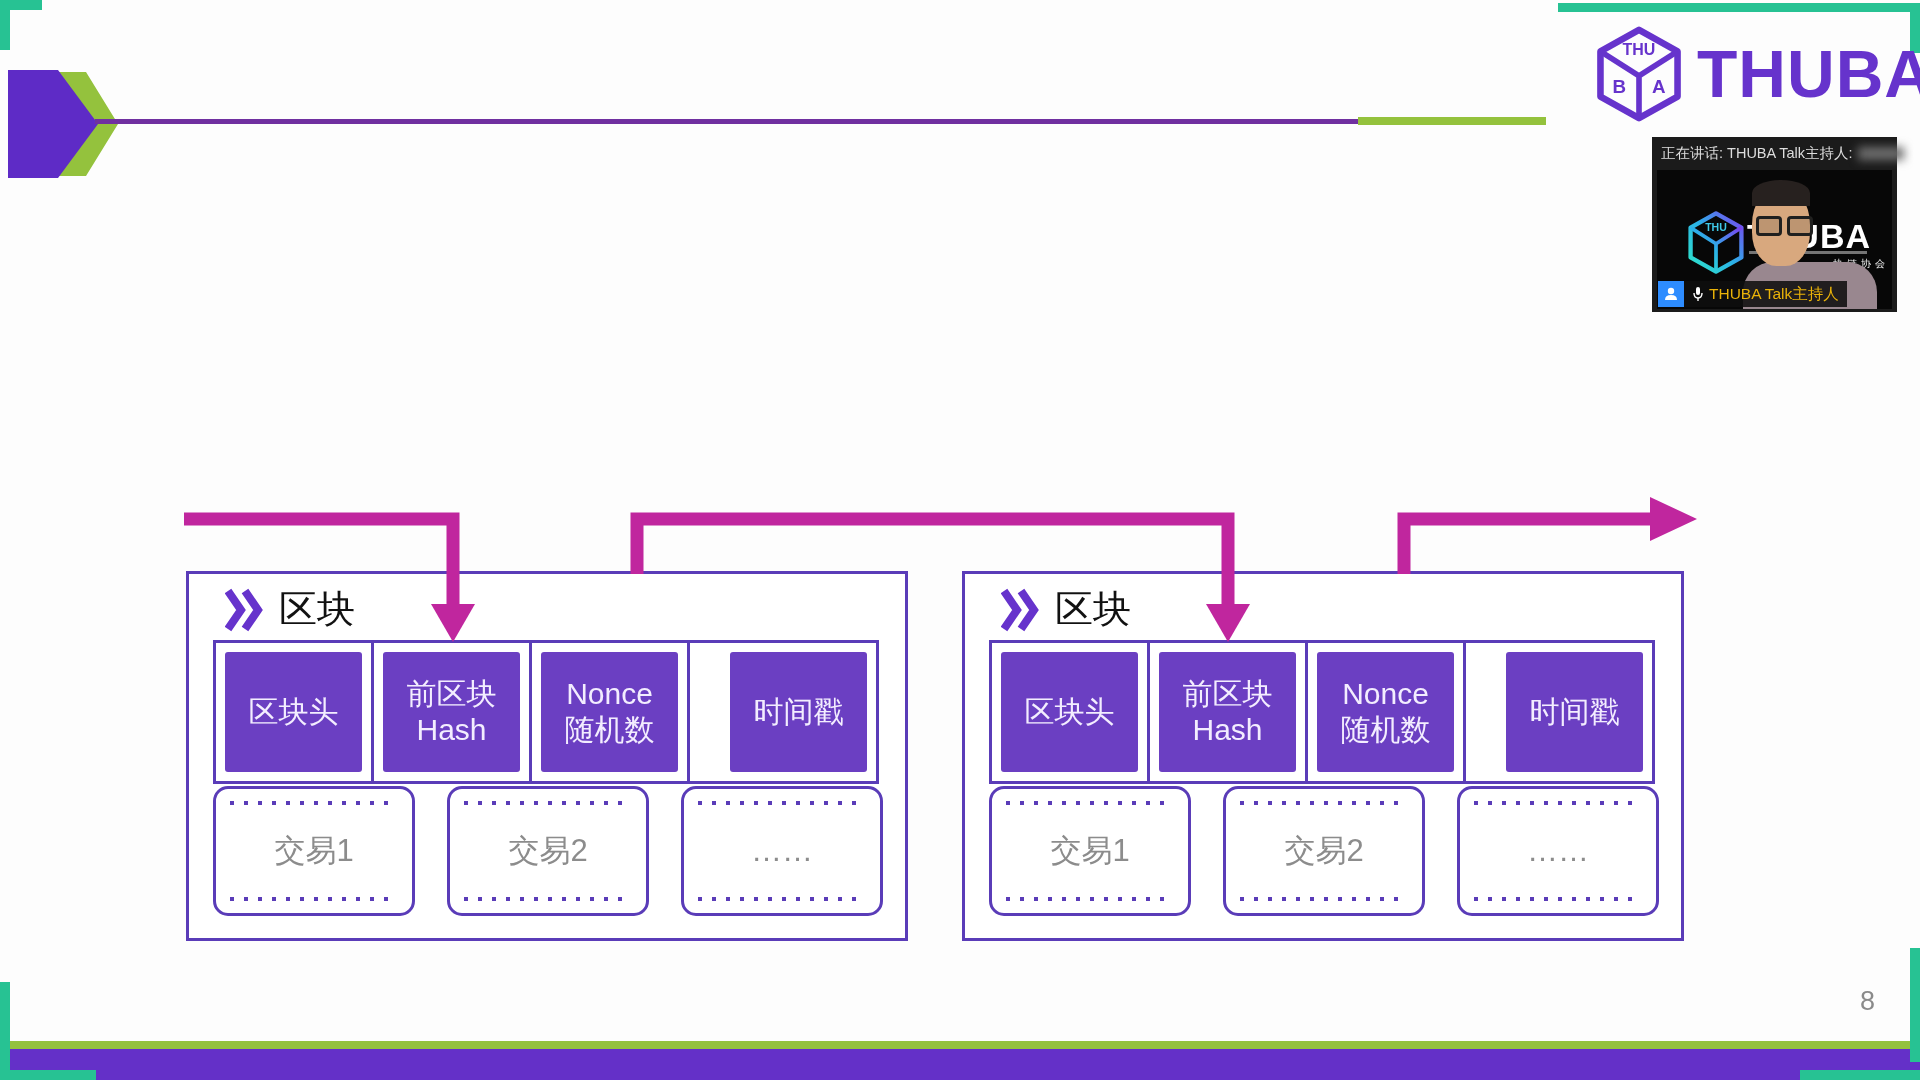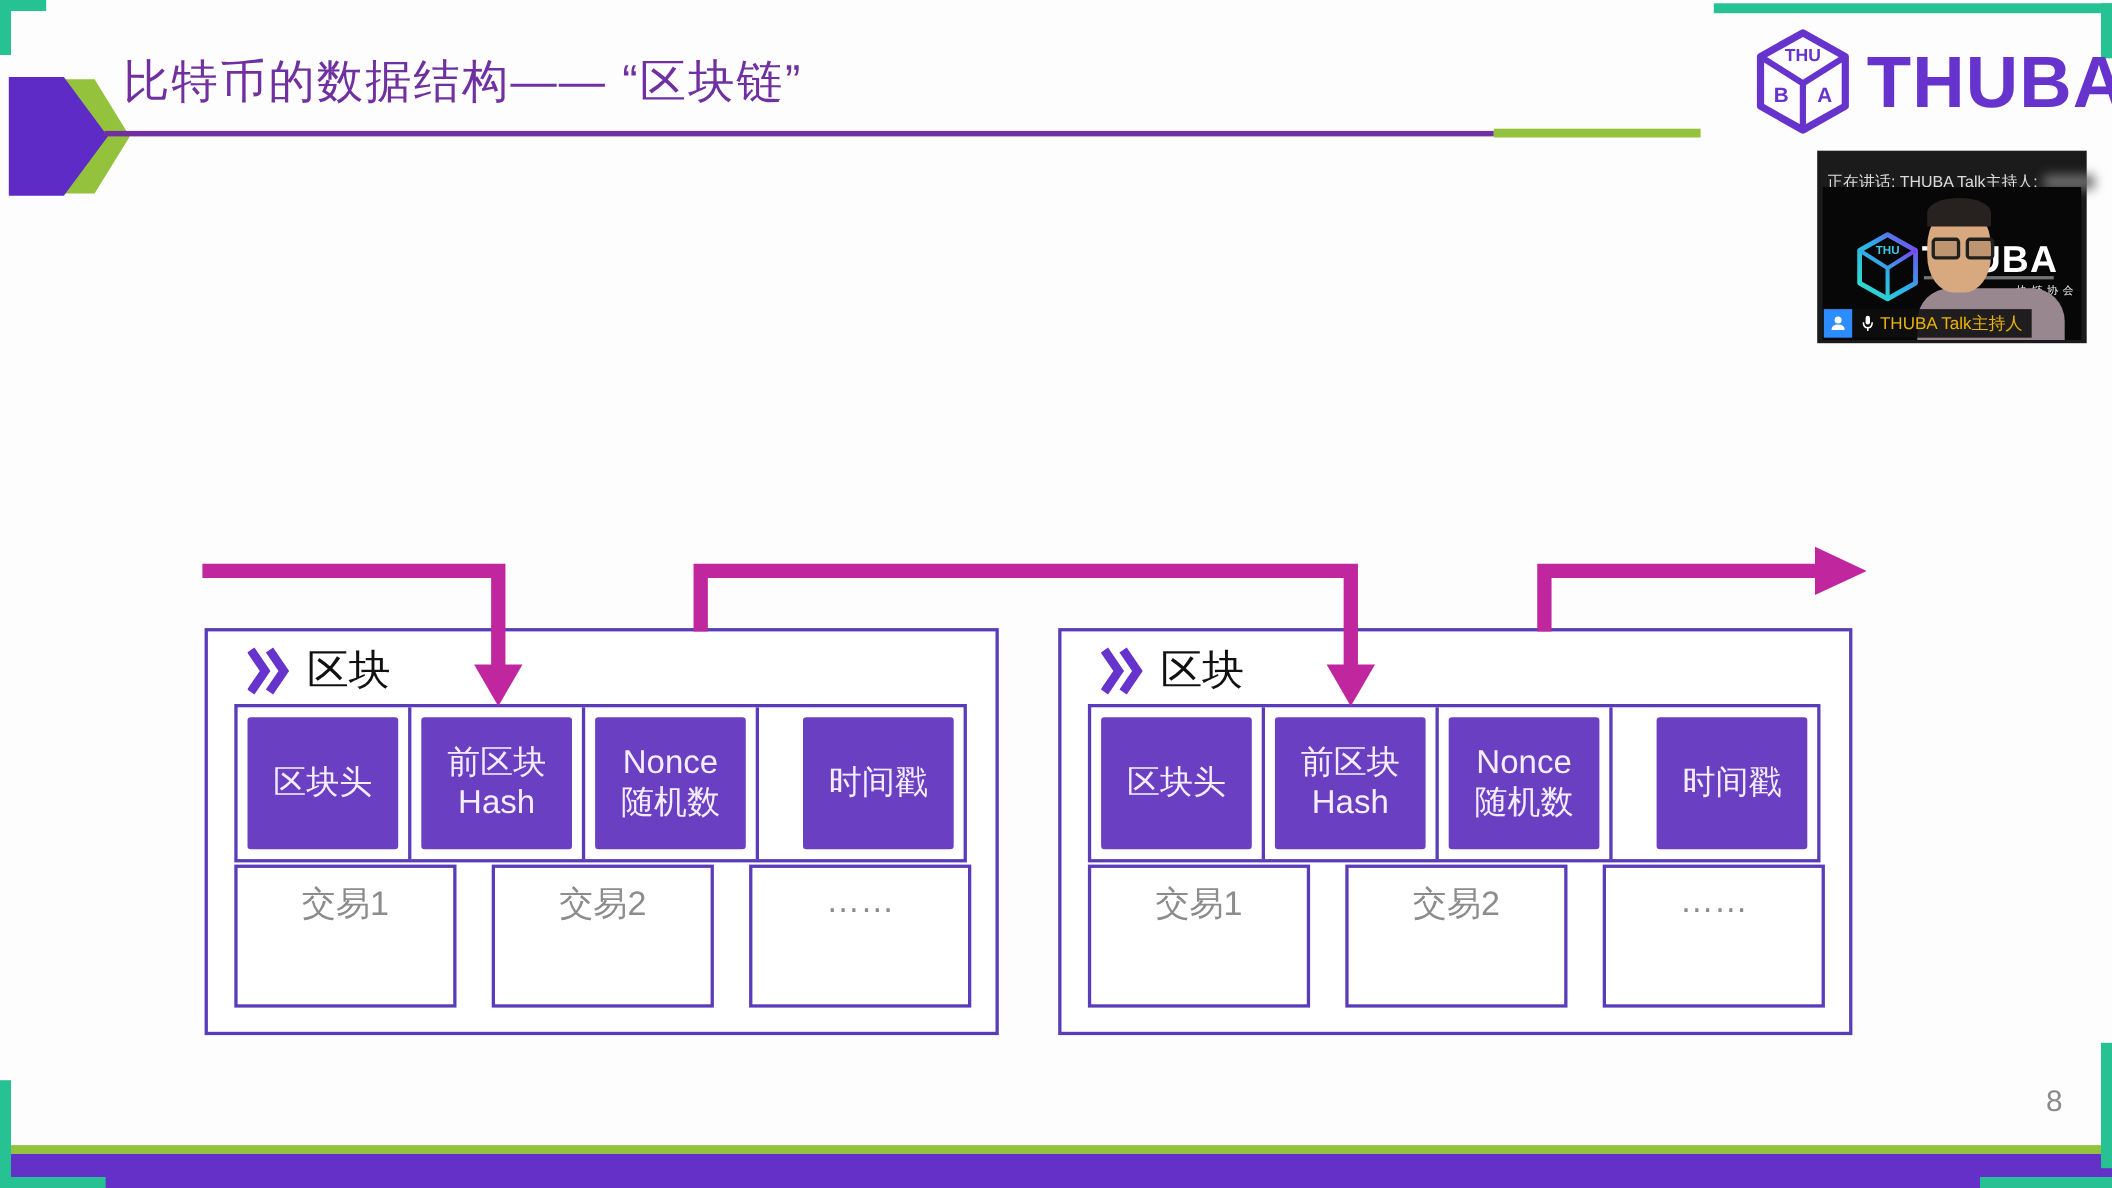--- a/index.html
+++ b/index.html
@@ -93,7 +93,6 @@
     <polygon points="32,4 80,4 112,56 80,108 32,108 60,56" fill="#94c23d"></polygon>
     <polygon points="2,2 52,2 92,56 52,110 2,110" fill="#5e2bc6"></polygon>
   </svg>
-  <div class="page-title">比特币的数据结构—— “区块链”</div>
   <div class="rule-purple"></div>
   <div class="rule-green"></div>
 

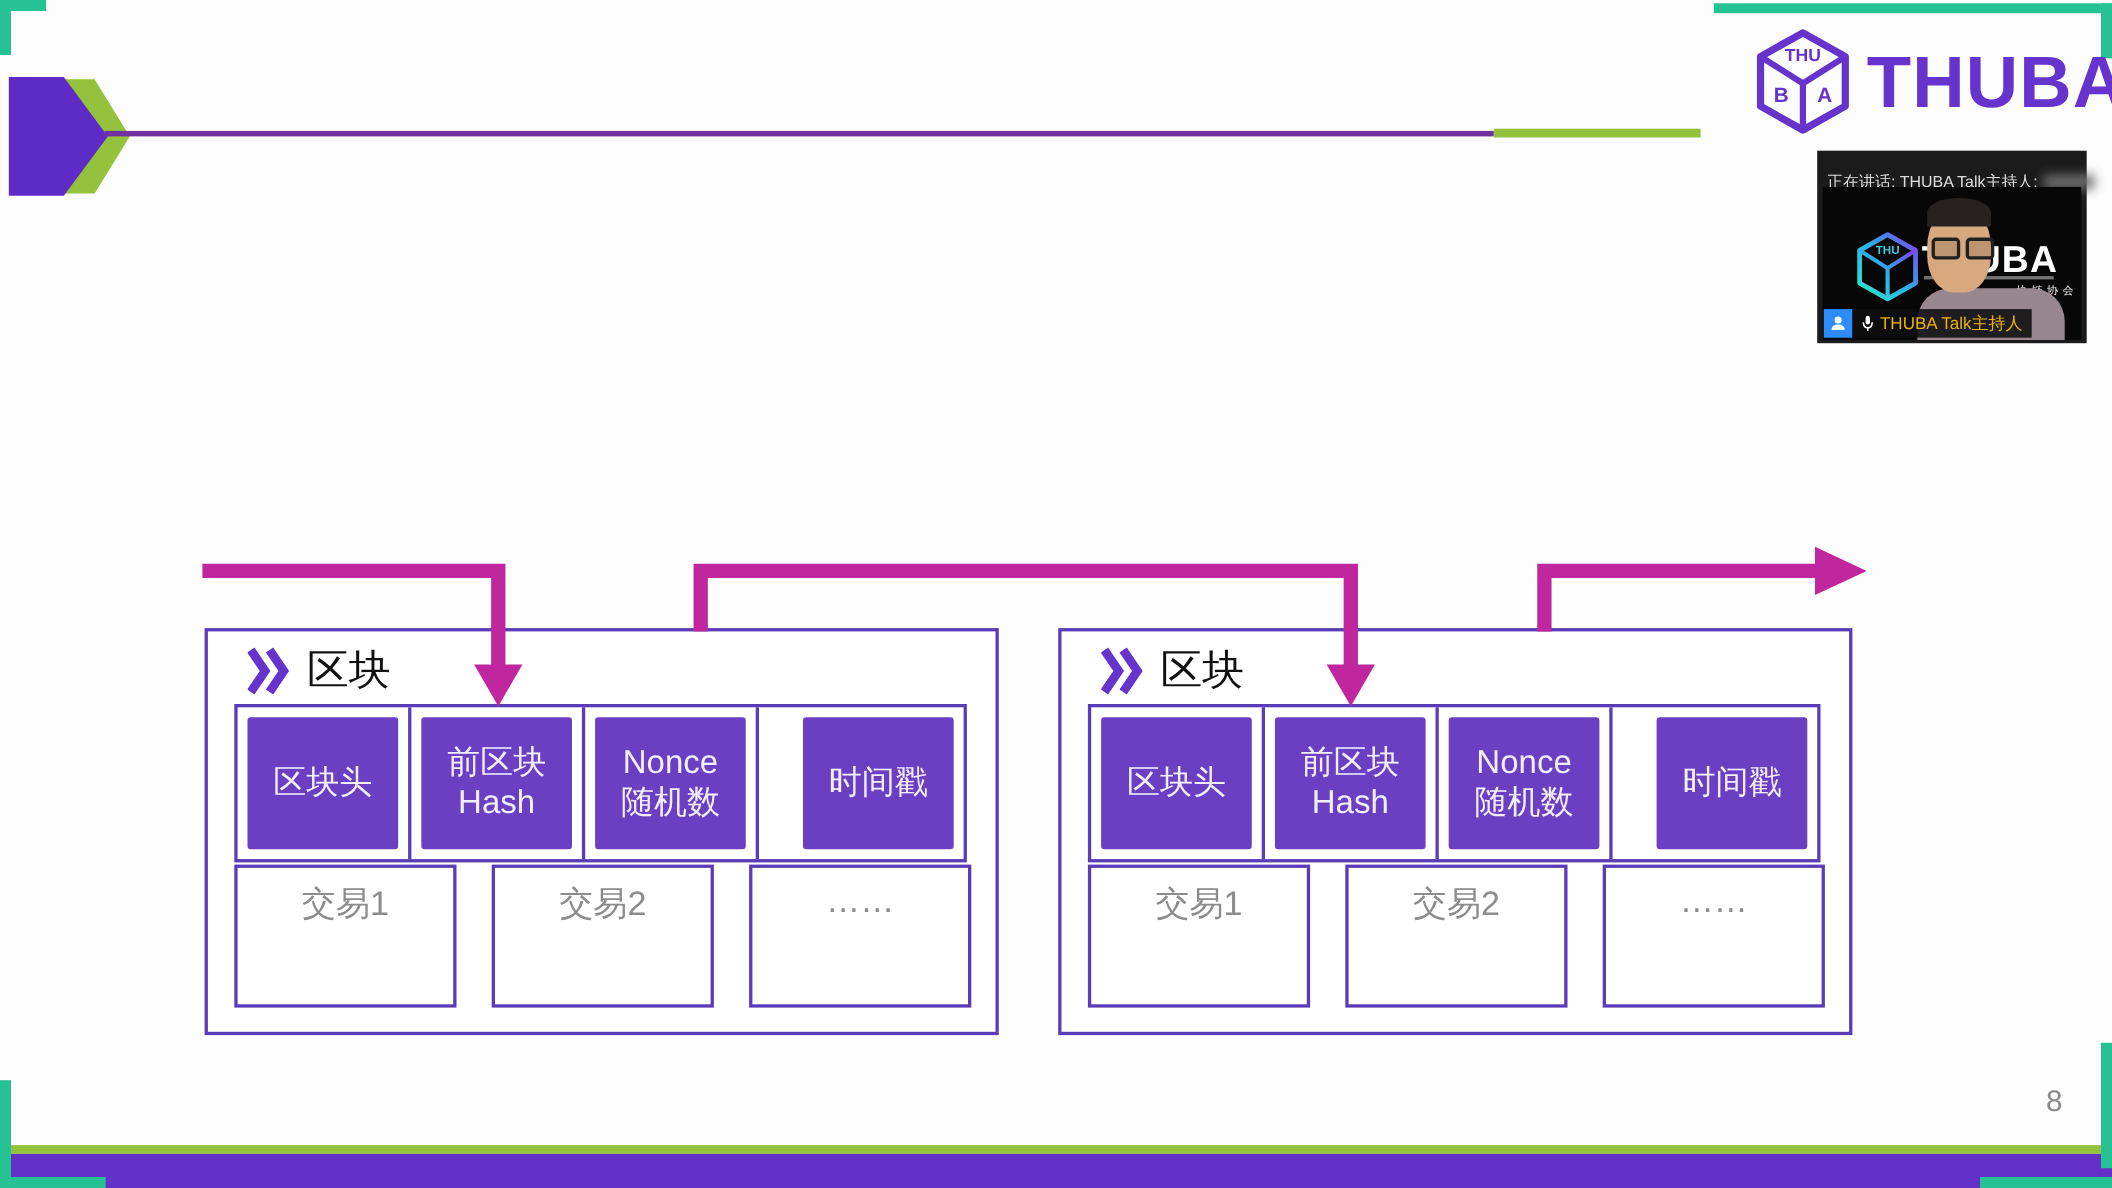--- a/index.html
+++ b/index.html
@@ -55,7 +55,7 @@
 
   
   .vid-panel{position:absolute;left:1652px;top:137px;width:245px;height:175px;background:#1b1b1b;z-index:8;}
-  .vid-banner{height:33px;display:flex;align-items:center;padding:0 9px;color:#ddd;font-size:14.5px;gap:6px;white-space:nowrap;margin-top:12px;}
+  .vid-banner{height:33px;display:flex;align-items:center;padding:0 9px;color:#ddd;font-size:14.5px;gap:6px;white-space:nowrap;}
   .vid-blur{width:46px;height:13px;background:#6e6e6e;filter:blur(5px);flex:none;}
   .vid-screen{position:absolute;left:5px;right:5px;top:33px;bottom:3px;background:#070707;overflow:hidden;}
   .vid-logo{position:absolute;left:28px;top:39px;width:62px;height:67px;}

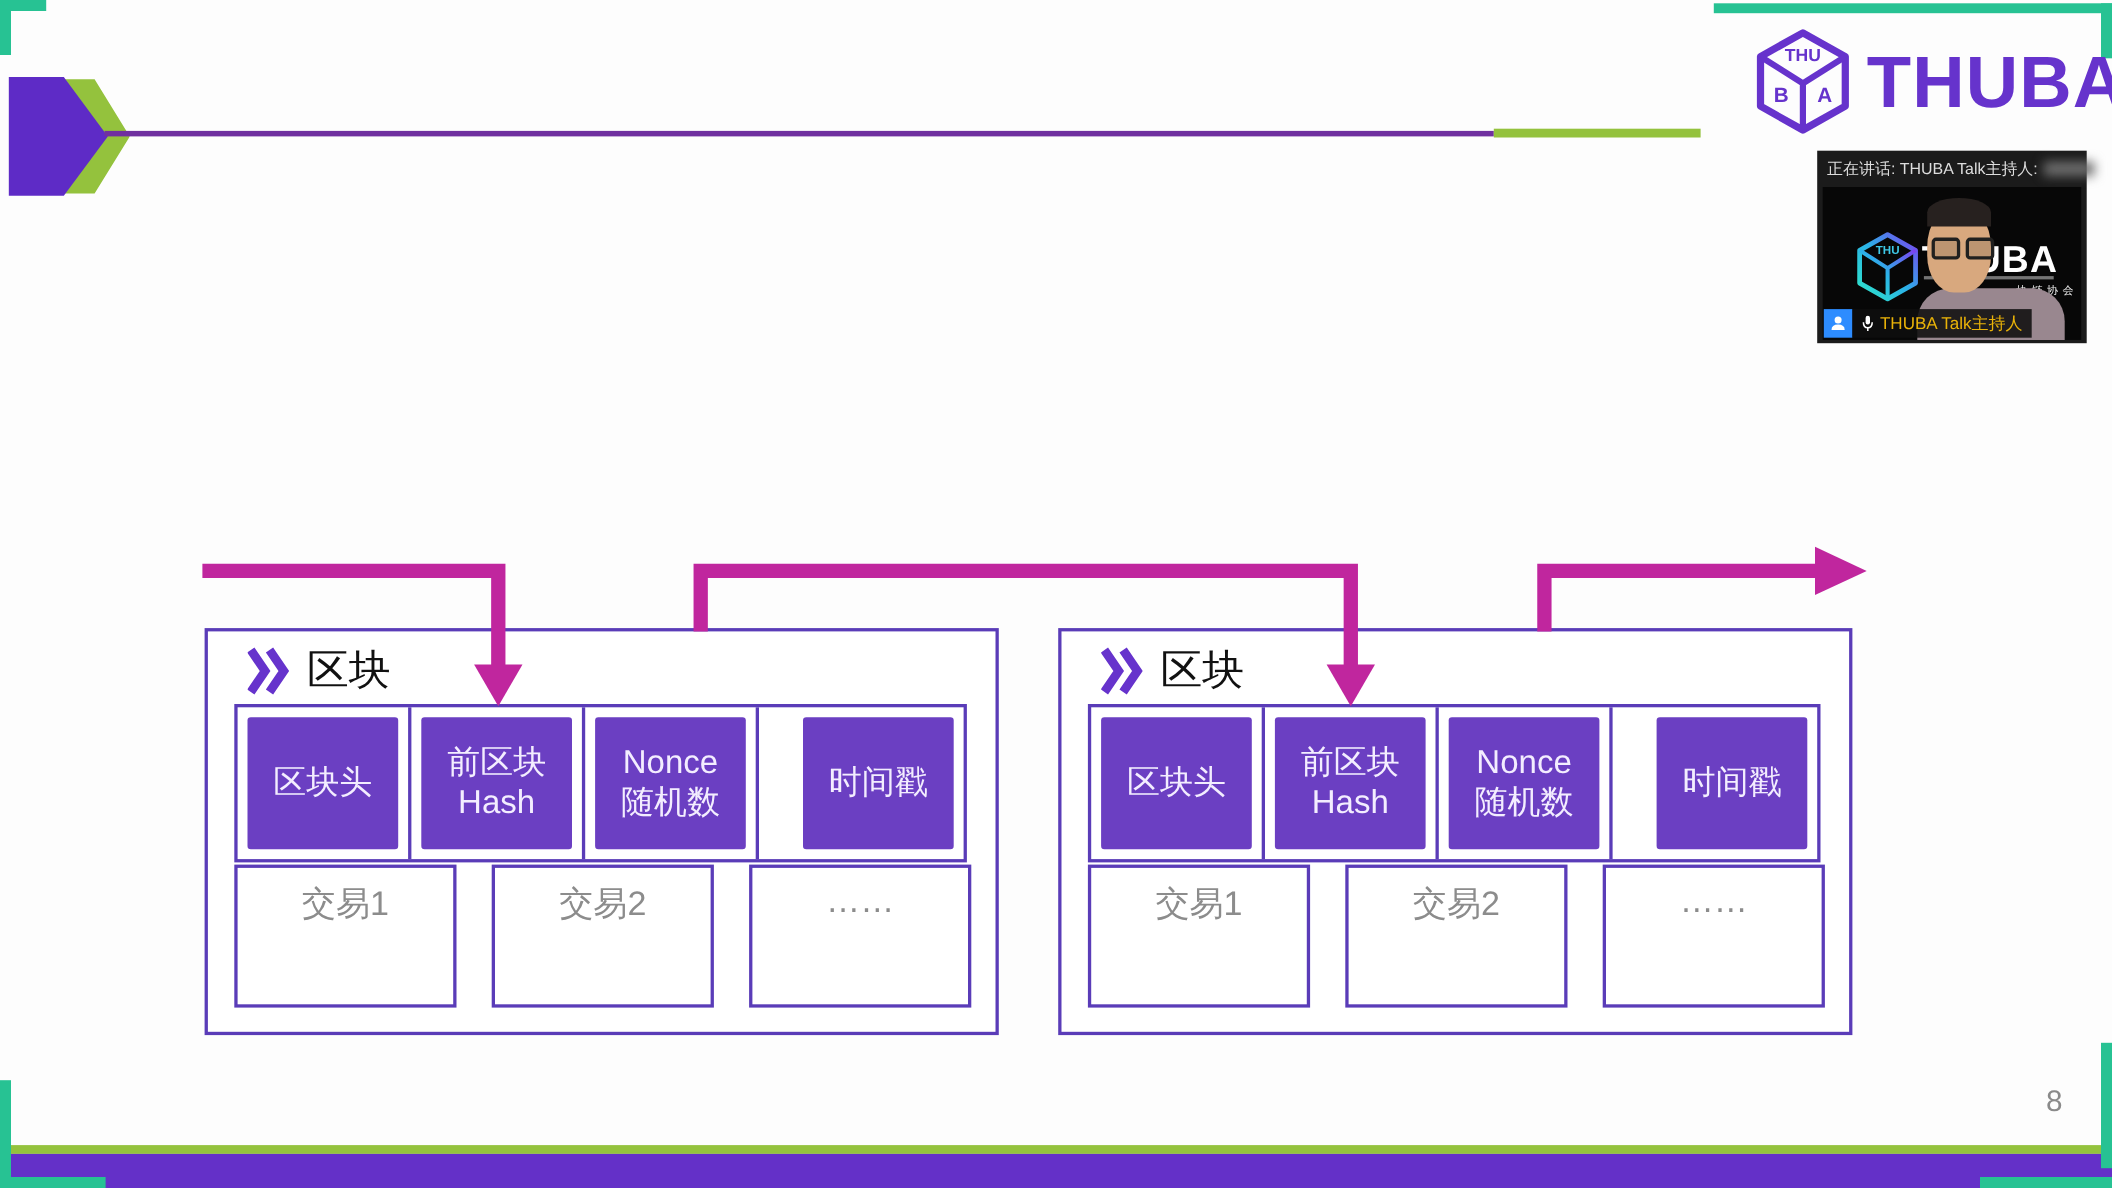--- a/index.html
+++ b/index.html
@@ -47,7 +47,7 @@
   .hdr-cell:last-child{border-right:none;margin-left:31px;}
   .hdr-chip{background:#6b3fc2;color:#f3edff;width:100%;height:100%;display:flex;align-items:center;justify-content:center;font-size:30px;line-height:1.2;white-space:pre-line;text-align:center;border-radius:3px;}
   .tx-row{position:absolute;left:24px;top:212px;display:flex;gap:32px;}
-  .tx-box{width:202px;height:130px;border:3px solid #5a3cb8;border-radius:0;background:#fff;display:flex;flex-direction:row;justify-content:space-between;padding:12px 14px;box-sizing:border-box;}
+  .tx-box{width:202px;height:130px;border:3px solid #5a3cb8;border-radius:15px;background:#fff;display:flex;flex-direction:column;justify-content:space-between;padding:12px 14px;box-sizing:border-box;}
   .dots{height:4px;background:repeating-linear-gradient(90deg,#5a3cb8 0 4px,transparent 4px 14px);}
   .tx-label{text-align:center;color:#8c8c8c;font-size:31px;}
 

